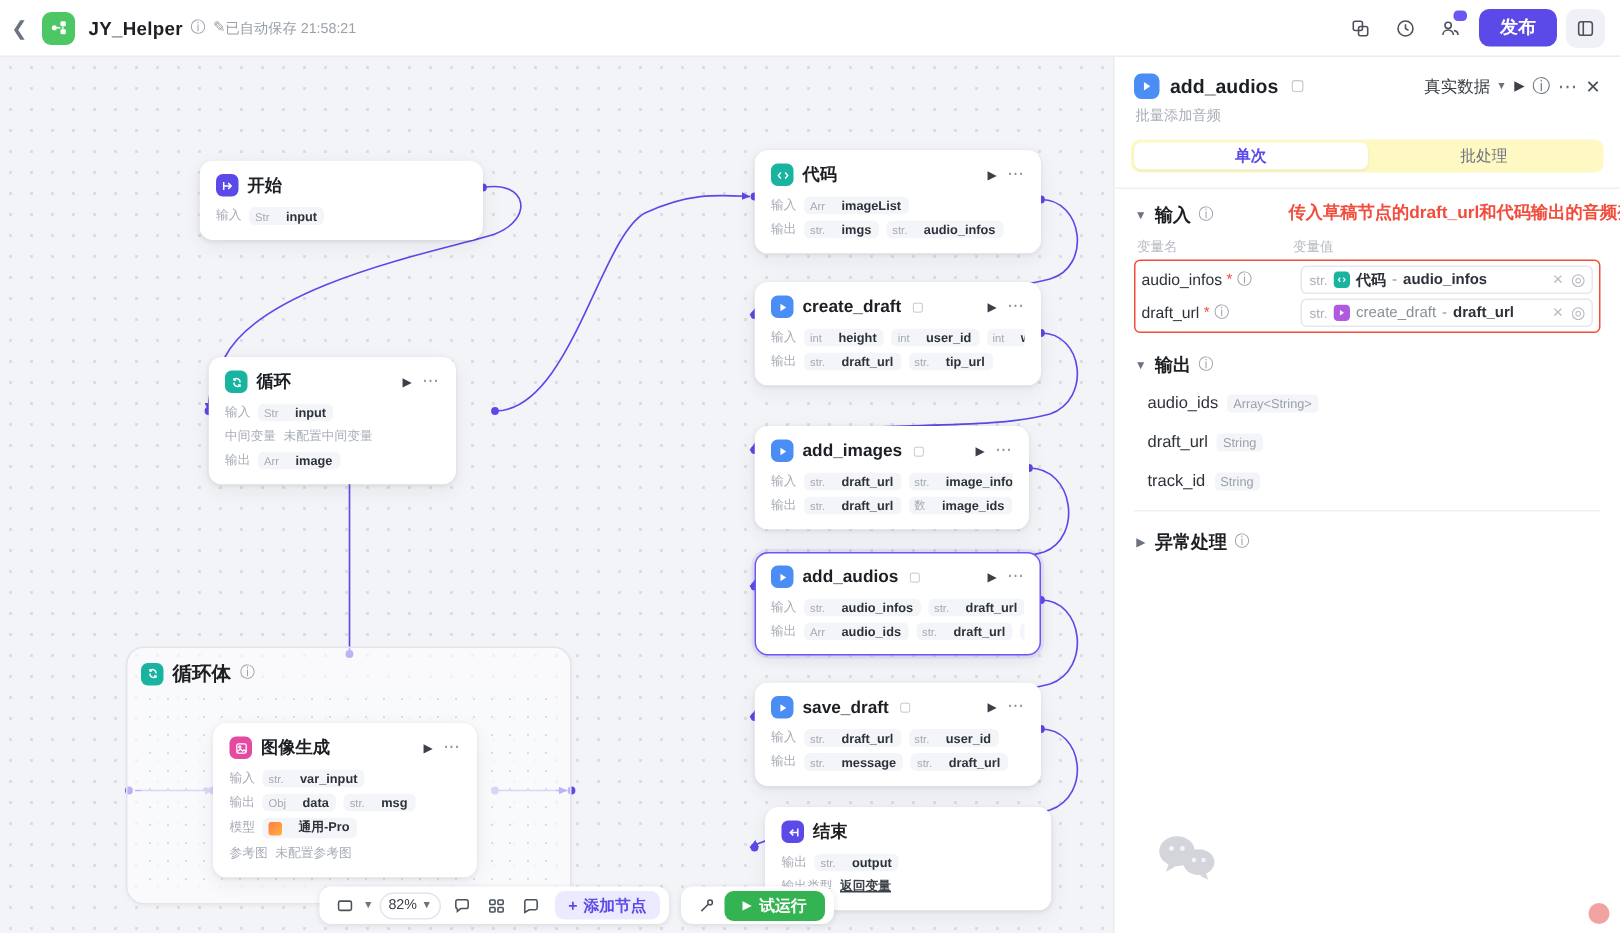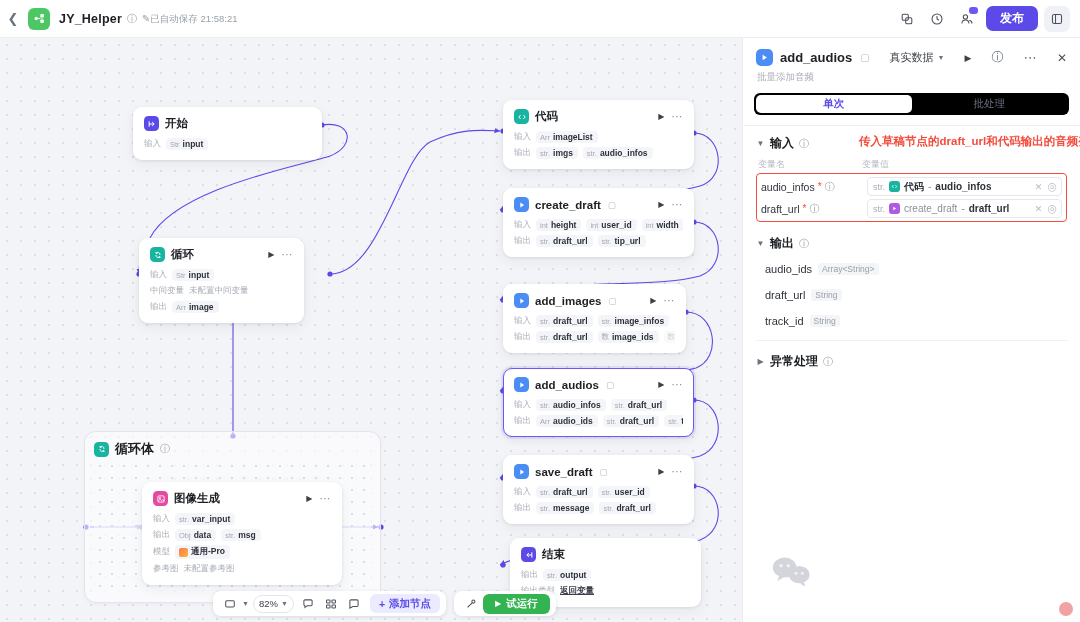--- a/index.html
+++ b/index.html
@@ -136,7 +136,7 @@
   .p-head-row{display:flex;align-items:center;gap:7px}
   .p-ico{width:17px;height:17px;border-radius:5px;background:#4a8df5;display:flex;align-items:center;justify-content:center;flex:0 0 auto}
   .p-title{font-size:13px;font-weight:700;color:#1c1f23}
-  .p-head-actions{margin-left:auto;display:flex;align-items:center;gap:20px;color:#3c4048}
+  .p-head-actions{margin-left:auto;display:flex;align-items:center;gap:5px;color:#3c4048}
   .p-data-sel{display:flex;align-items:center;gap:4px;font-size:11px;color:#3c4048;cursor:pointer}
   .p-sub{font-size:9.5px;color:#a8adb6;margin-top:5px;margin-left:1px}
   .p-tabs{

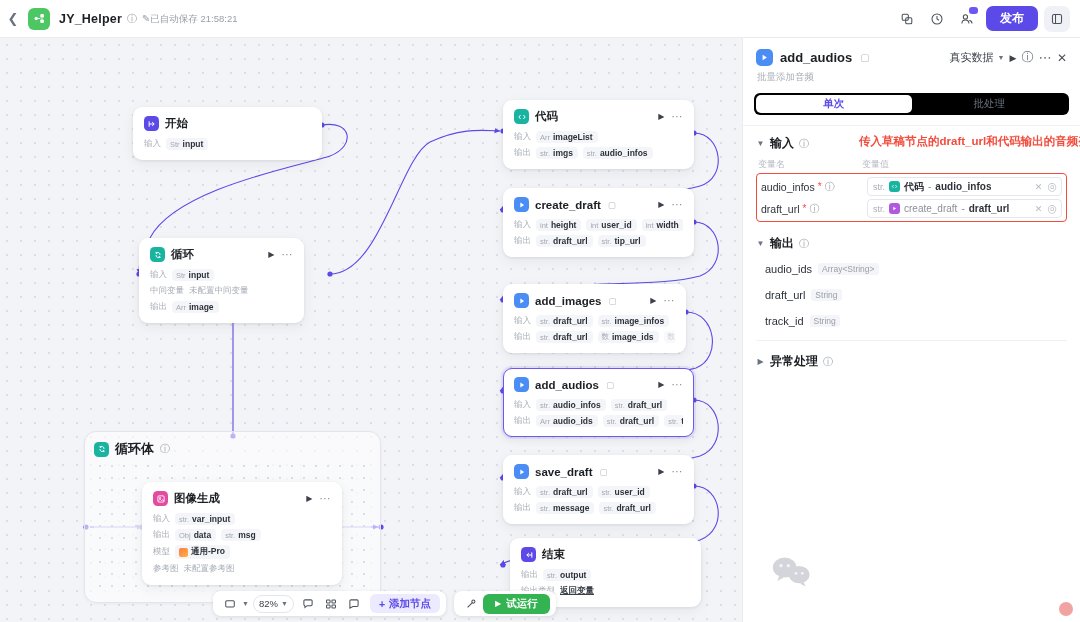--- a/index.html
+++ b/index.html
@@ -140,7 +140,7 @@
   .p-data-sel{display:flex;align-items:center;gap:4px;font-size:11px;color:#3c4048;cursor:pointer}
   .p-sub{font-size:9.5px;color:#a8adb6;margin-top:5px;margin-left:1px}
   .p-tabs{
-    margin:0 11px 0 11px;height:22px;background:#000000;border-radius:6px;display:flex;padding:2px;
+    margin:0 11px 0 11px;height:22px;background:#fef9c3;border-radius:6px;display:flex;padding:2px;
   }
   .p-tab{
     flex:1;display:flex;align-items:center;justify-content:center;border-radius:5px;

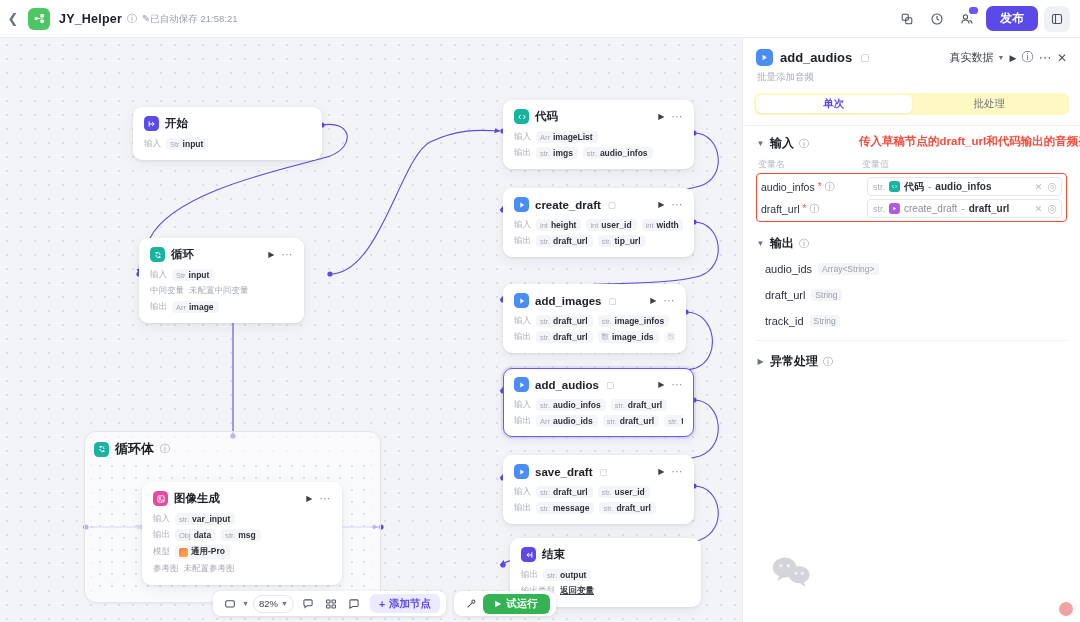--- a/index.html
+++ b/index.html
@@ -82,7 +82,7 @@
   .n-row{display:flex;align-items:center;gap:5px;flex-wrap:nowrap;overflow:hidden}
   .rlbl{font-size:8.5px;color:#a8adb6;white-space:nowrap;flex:0 0 auto}
   .chip{
-    display:inline-flex;align-items:center;gap:3px;
+    display:inline-flex;align-items:center;gap:11px;
     background:#f4f5f8;border-radius:4px;padding:1px 5px 1px 4px;
     font-size:8.5px;color:#2d323a;font-weight:700;white-space:nowrap;
   }

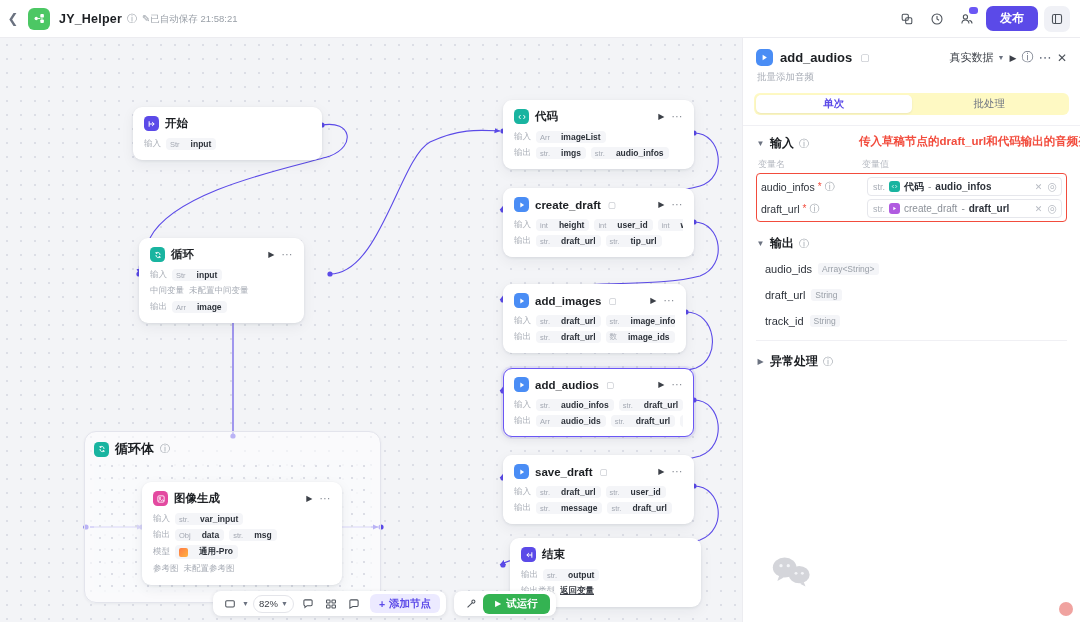--- a/index.html
+++ b/index.html
@@ -603,7 +603,7 @@
     <div class="group-canvas"></div>
   </div>
 
-  <div class="node" style="left:142px;top:444px;width:200px;">
+  <div class="node" style="left:142px;top:444px;width:176px;">
     <div class="n-head">
       <span class="n-ico" style="background:#e34aa0">
         <svg width="10" height="10" viewBox="0 0 14 14" fill="none" stroke="#fff" stroke-width="1.2">

